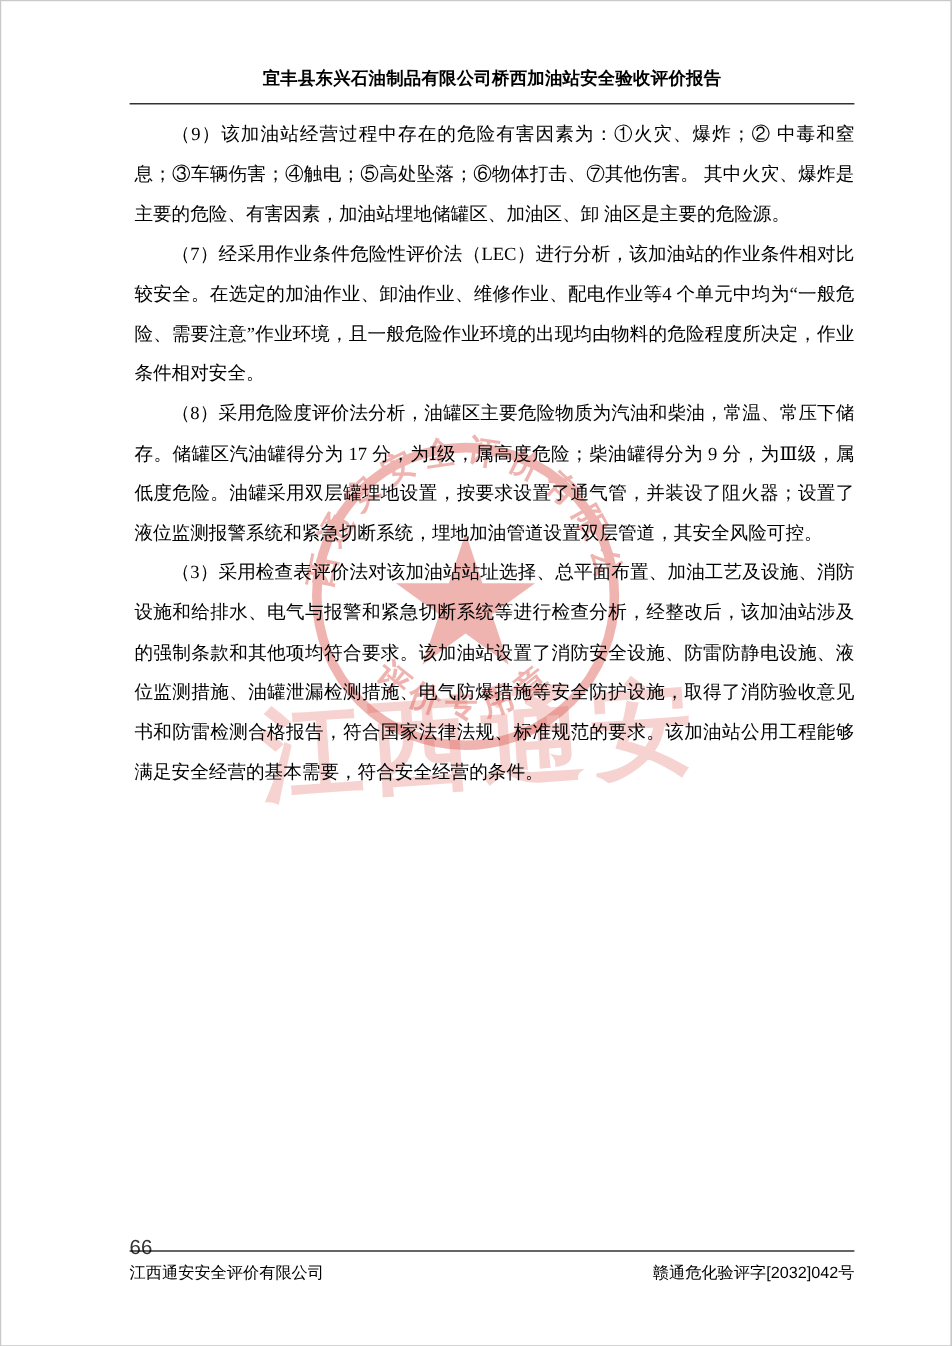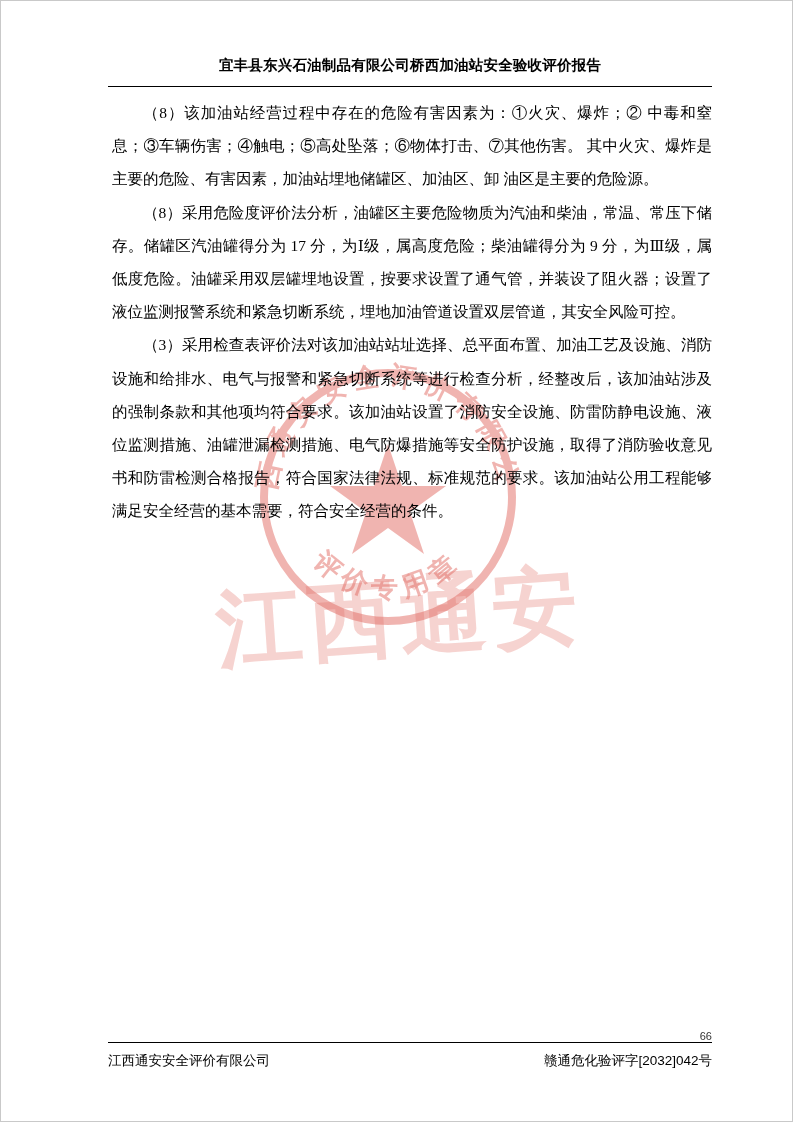--- a/index.html
+++ b/index.html
@@ -167,7 +167,7 @@
   <div class="wm wm-text">江西通安</div>
 
   <div class="content">
-    <p class="ind">（8）该加油站经营过程中存在的危险有害因素为：①火灾、爆炸；②  中毒和窒息；③车辆伤害；④触电；⑤高处坠落；⑥物体打击、⑦其他伤害。  其中火灾、爆炸是主要的危险、有害因素，加油站埋地储罐区、加油区、卸  油区是主要的危险源。</p>
+    <p class="ind">（9）该加油站经营过程中存在的危险有害因素为：①火灾、爆炸；②  中毒和窒息；③车辆伤害；④触电；⑤高处坠落；⑥物体打击、⑦其他伤害。  其中火灾、爆炸是主要的危险、有害因素，加油站埋地储罐区、加油区、卸  油区是主要的危险源。</p>
     <p class="ind">（8）采用危险度评价法分析，油罐区主要危险物质为汽油和柴油，常温、常压下储存。储罐区汽油罐得分为 17 分，为Ⅰ级，属高度危险；柴油罐得分为 9 分，为Ⅲ级，属低度危险。油罐采用双层罐埋地设置，按要求设置了通气管，并装设了阻火器；设置了液位监测报警系统和紧急切断系统，埋地加油管道设置双层管道，其安全风险可控。</p>
     <p class="ind">（3）采用检查表评价法对该加油站站址选择、总平面布置、加油工艺及设施、消防设施和给排水、电气与报警和紧急切断系统等进行检查分析，经整改后，该加油站涉及的强制条款和其他项均符合要求。该加油站设置了消防安全设施、防雷防静电设施、液位监测措施、油罐泄漏检测措施、电气防爆措施等安全防护设施，取得了消防验收意见书和防雷检测合格报告，符合国家法律法规、标准规范的要求。该加油站公用工程能够满足安全经营的基本需要，符合安全经营的条件。</p>
   </div>

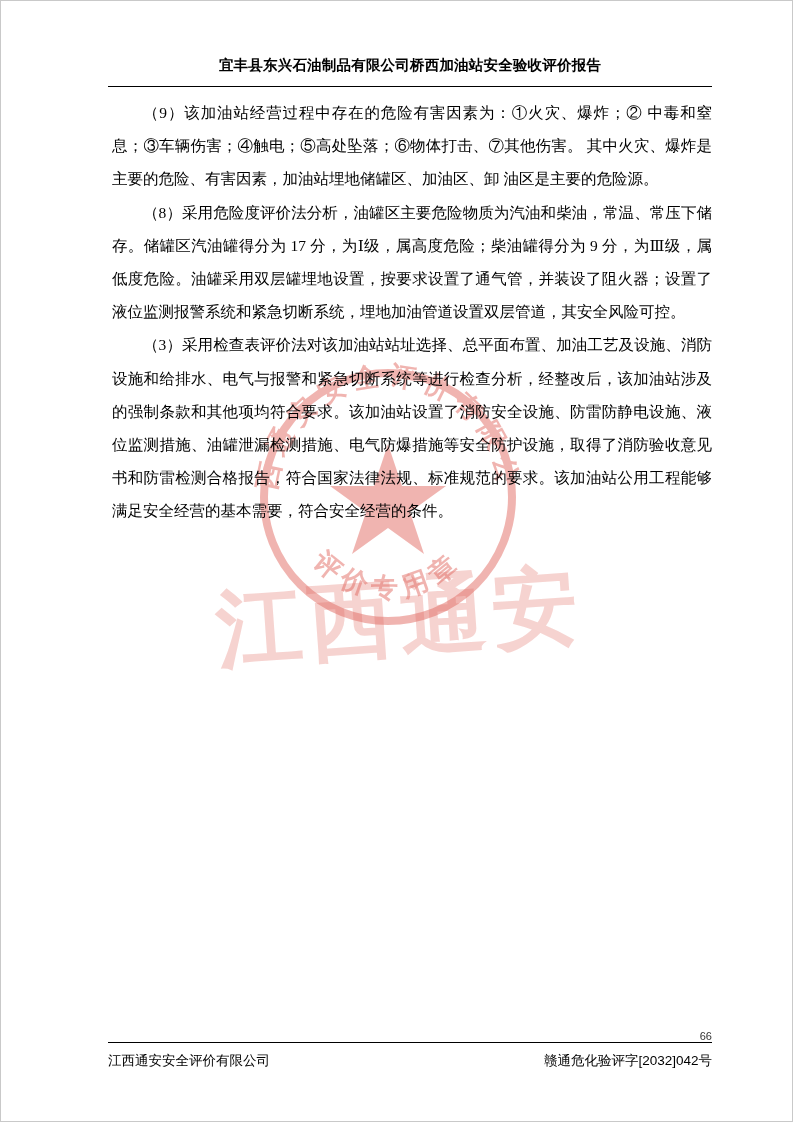--- a/index.html
+++ b/index.html
@@ -168,6 +168,7 @@
 
   <div class="content">
     <p class="ind">（9）该加油站经营过程中存在的危险有害因素为：①火灾、爆炸；②  中毒和窒息；③车辆伤害；④触电；⑤高处坠落；⑥物体打击、⑦其他伤害。  其中火灾、爆炸是主要的危险、有害因素，加油站埋地储罐区、加油区、卸  油区是主要的危险源。</p>
+    <p class="ind">（7）经采用作业条件危险性评价法（LEC）进行分析，该加油站的作业条件相对比较安全。在选定的加油作业、卸油作业、维修作业、配电作业等4 个单元中均为“一般危险、需要注意”作业环境，且一般危险作业环境的出现均由物料的危险程度所决定，作业条件相对安全。</p>
     <p class="ind">（8）采用危险度评价法分析，油罐区主要危险物质为汽油和柴油，常温、常压下储存。储罐区汽油罐得分为 17 分，为Ⅰ级，属高度危险；柴油罐得分为 9 分，为Ⅲ级，属低度危险。油罐采用双层罐埋地设置，按要求设置了通气管，并装设了阻火器；设置了液位监测报警系统和紧急切断系统，埋地加油管道设置双层管道，其安全风险可控。</p>
     <p class="ind">（3）采用检查表评价法对该加油站站址选择、总平面布置、加油工艺及设施、消防设施和给排水、电气与报警和紧急切断系统等进行检查分析，经整改后，该加油站涉及的强制条款和其他项均符合要求。该加油站设置了消防安全设施、防雷防静电设施、液位监测措施、油罐泄漏检测措施、电气防爆措施等安全防护设施，取得了消防验收意见书和防雷检测合格报告，符合国家法律法规、标准规范的要求。该加油站公用工程能够满足安全经营的基本需要，符合安全经营的条件。</p>
   </div>

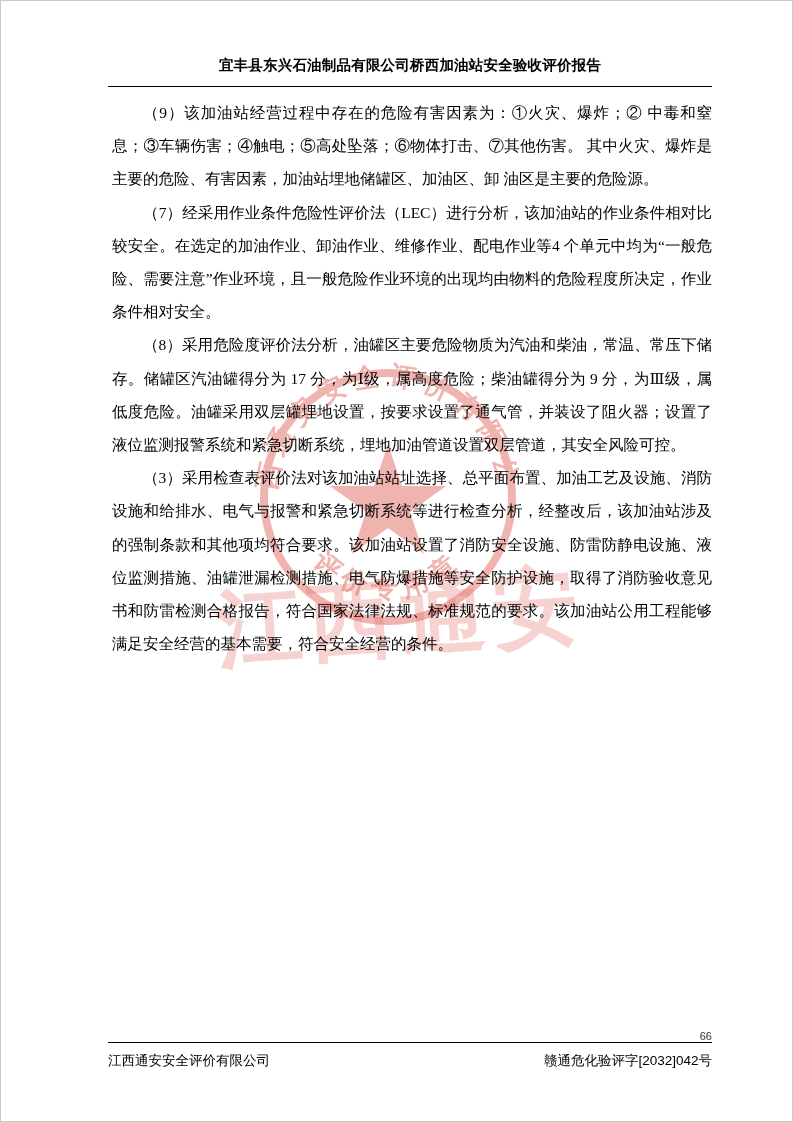--- a/index.html
+++ b/index.html
@@ -78,8 +78,8 @@
     left: 108px;
     top: 1030px;
     width: 604px;
-    text-align: right;
-    font-size: 11px;
+    text-align: left;
+    font-size: 17px;
     color: #333;
     font-family: "Liberation Sans", "DejaVu Sans", sans-serif;
   }

